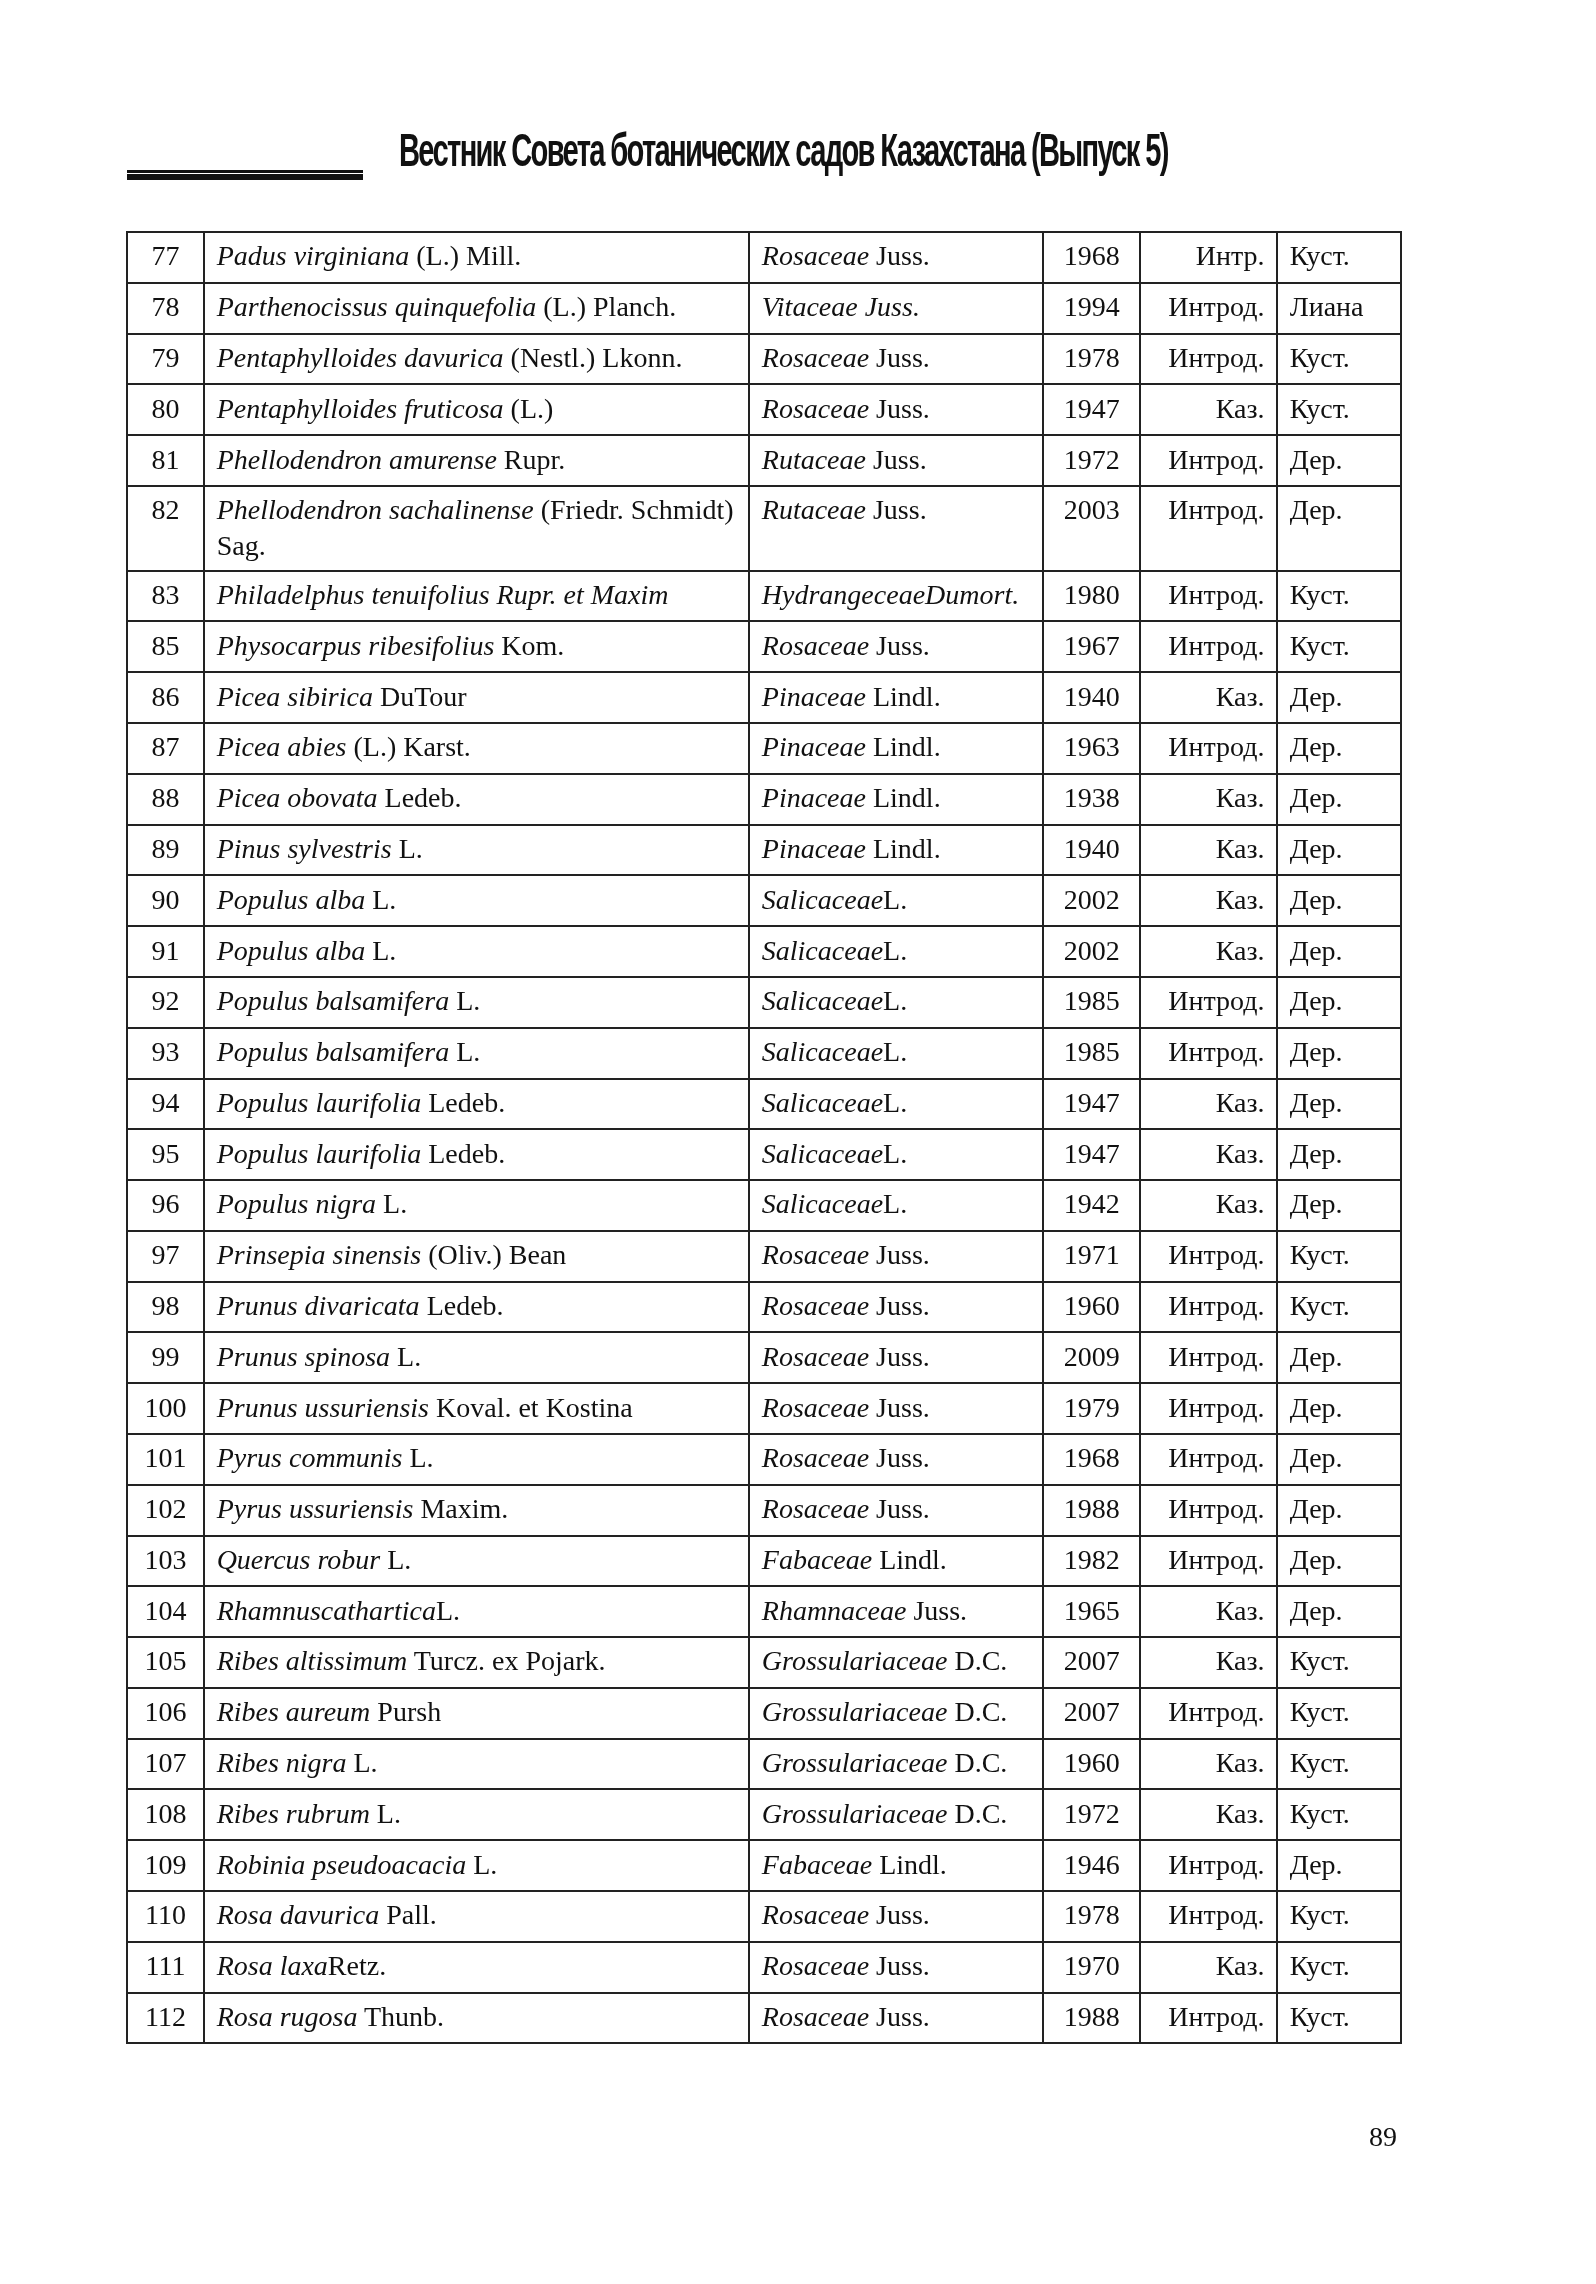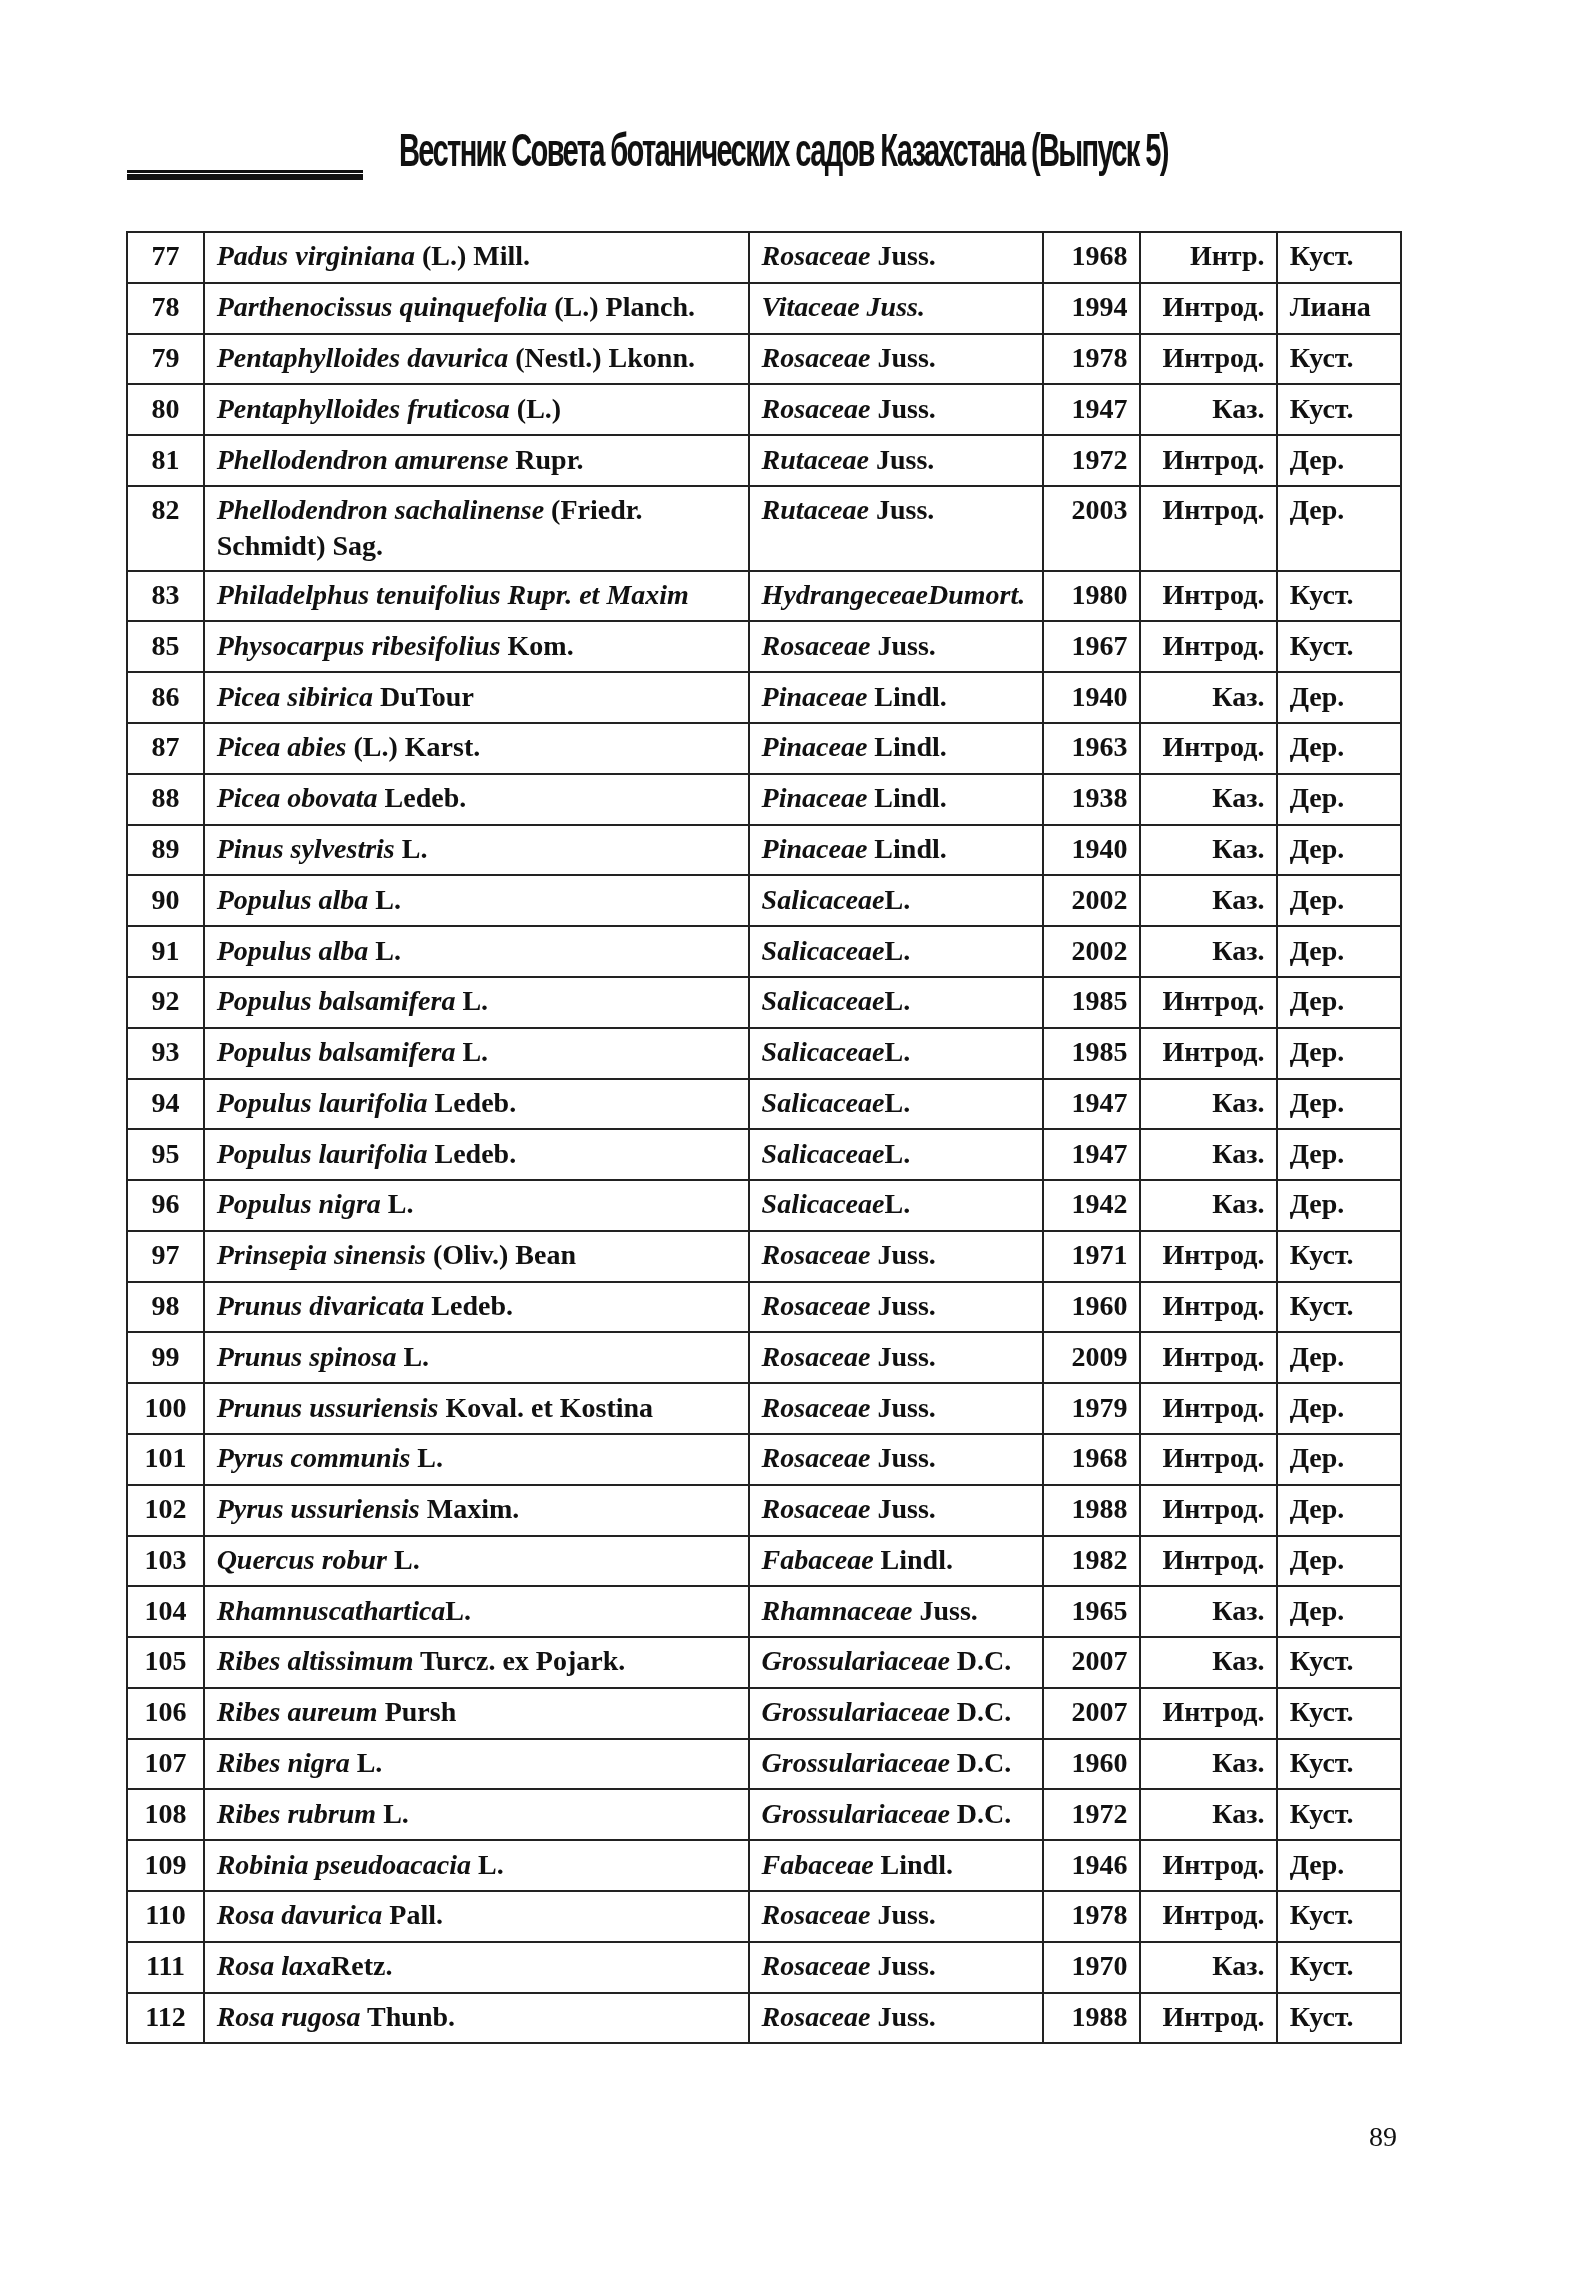--- a/index.html
+++ b/index.html
@@ -10,7 +10,7 @@
   .header-rule .gap { height: 1.8px; background: #fff; }
   .header-rule .thick { height: 5.4px; background: #111; }
   .header-title { position: absolute; left: 274px; top: 0; font-family: "Liberation Sans Narrow", "Liberation Sans", sans-serif; font-weight: bold; font-size: 47px; letter-spacing: -2.7px; transform: scaleX(0.62); transform-origin: left top; white-space: nowrap; line-height: 54px; }
-  table.species { position: absolute; left: 126px; top: 231px; width: 1276px; border-collapse: collapse; font-size: 28px; font-weight: bold; }
+  table.species { position: absolute; left: 126px; top: 231px; width: 1276px; border-collapse: collapse; font-size: 28px; }
   table.species td { border: 2.7px solid #222; padding: 5.4px 11.6px 5.4px 11.6px; vertical-align: top; line-height: 36px; height: 38px; }
   td.num { width: 52px; text-align: center; padding-left: 3.6px; padding-right: 3.6px; }
   td.name { width: 524px; }

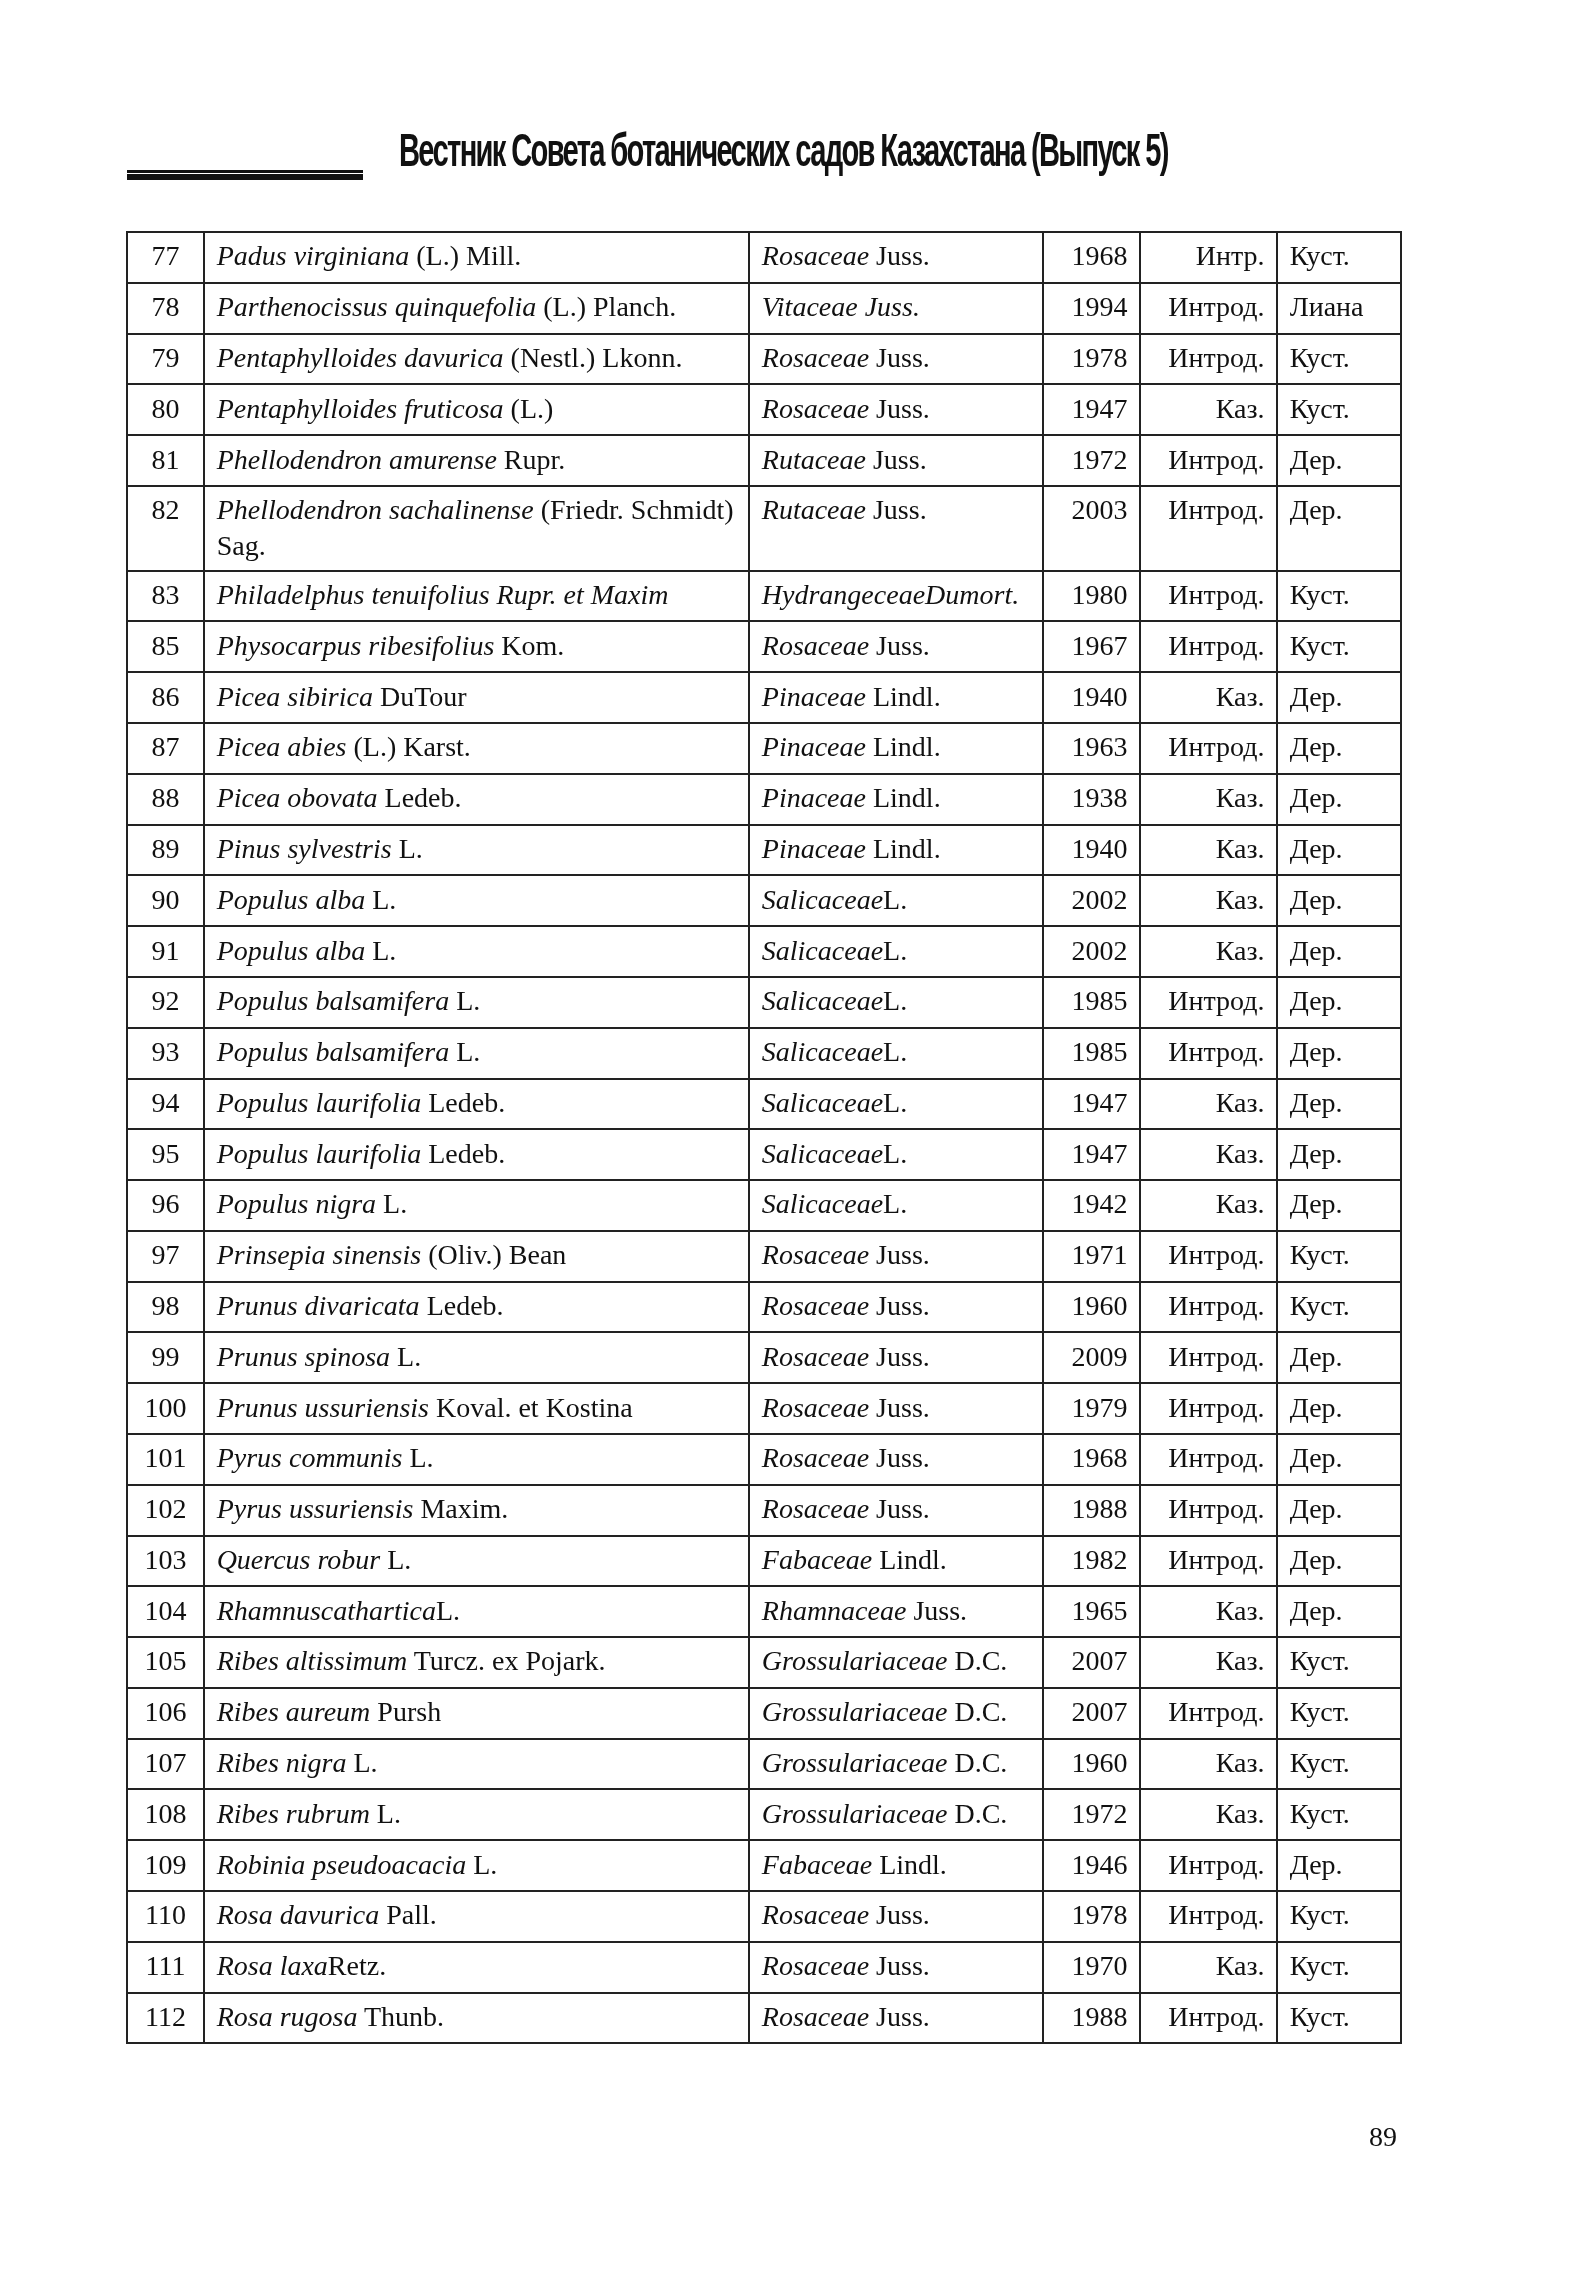--- a/index.html
+++ b/index.html
@@ -15,7 +15,7 @@
   td.num { width: 52px; text-align: center; padding-left: 3.6px; padding-right: 3.6px; }
   td.name { width: 524px; }
   td.family { width: 269px; }
-  td.year { width: 72px; text-align: right; padding-left: 3.6px; padding-right: 3.6px; margin-top: 44px; }
+  td.year { width: 72px; text-align: center; padding-left: 3.6px; padding-right: 3.6px; margin-top: 44px; }
   td.origin { width: 112px; text-align: right; }
   td.form { width: 99px; margin-left: 36px; }
   .it { font-style: italic; }

